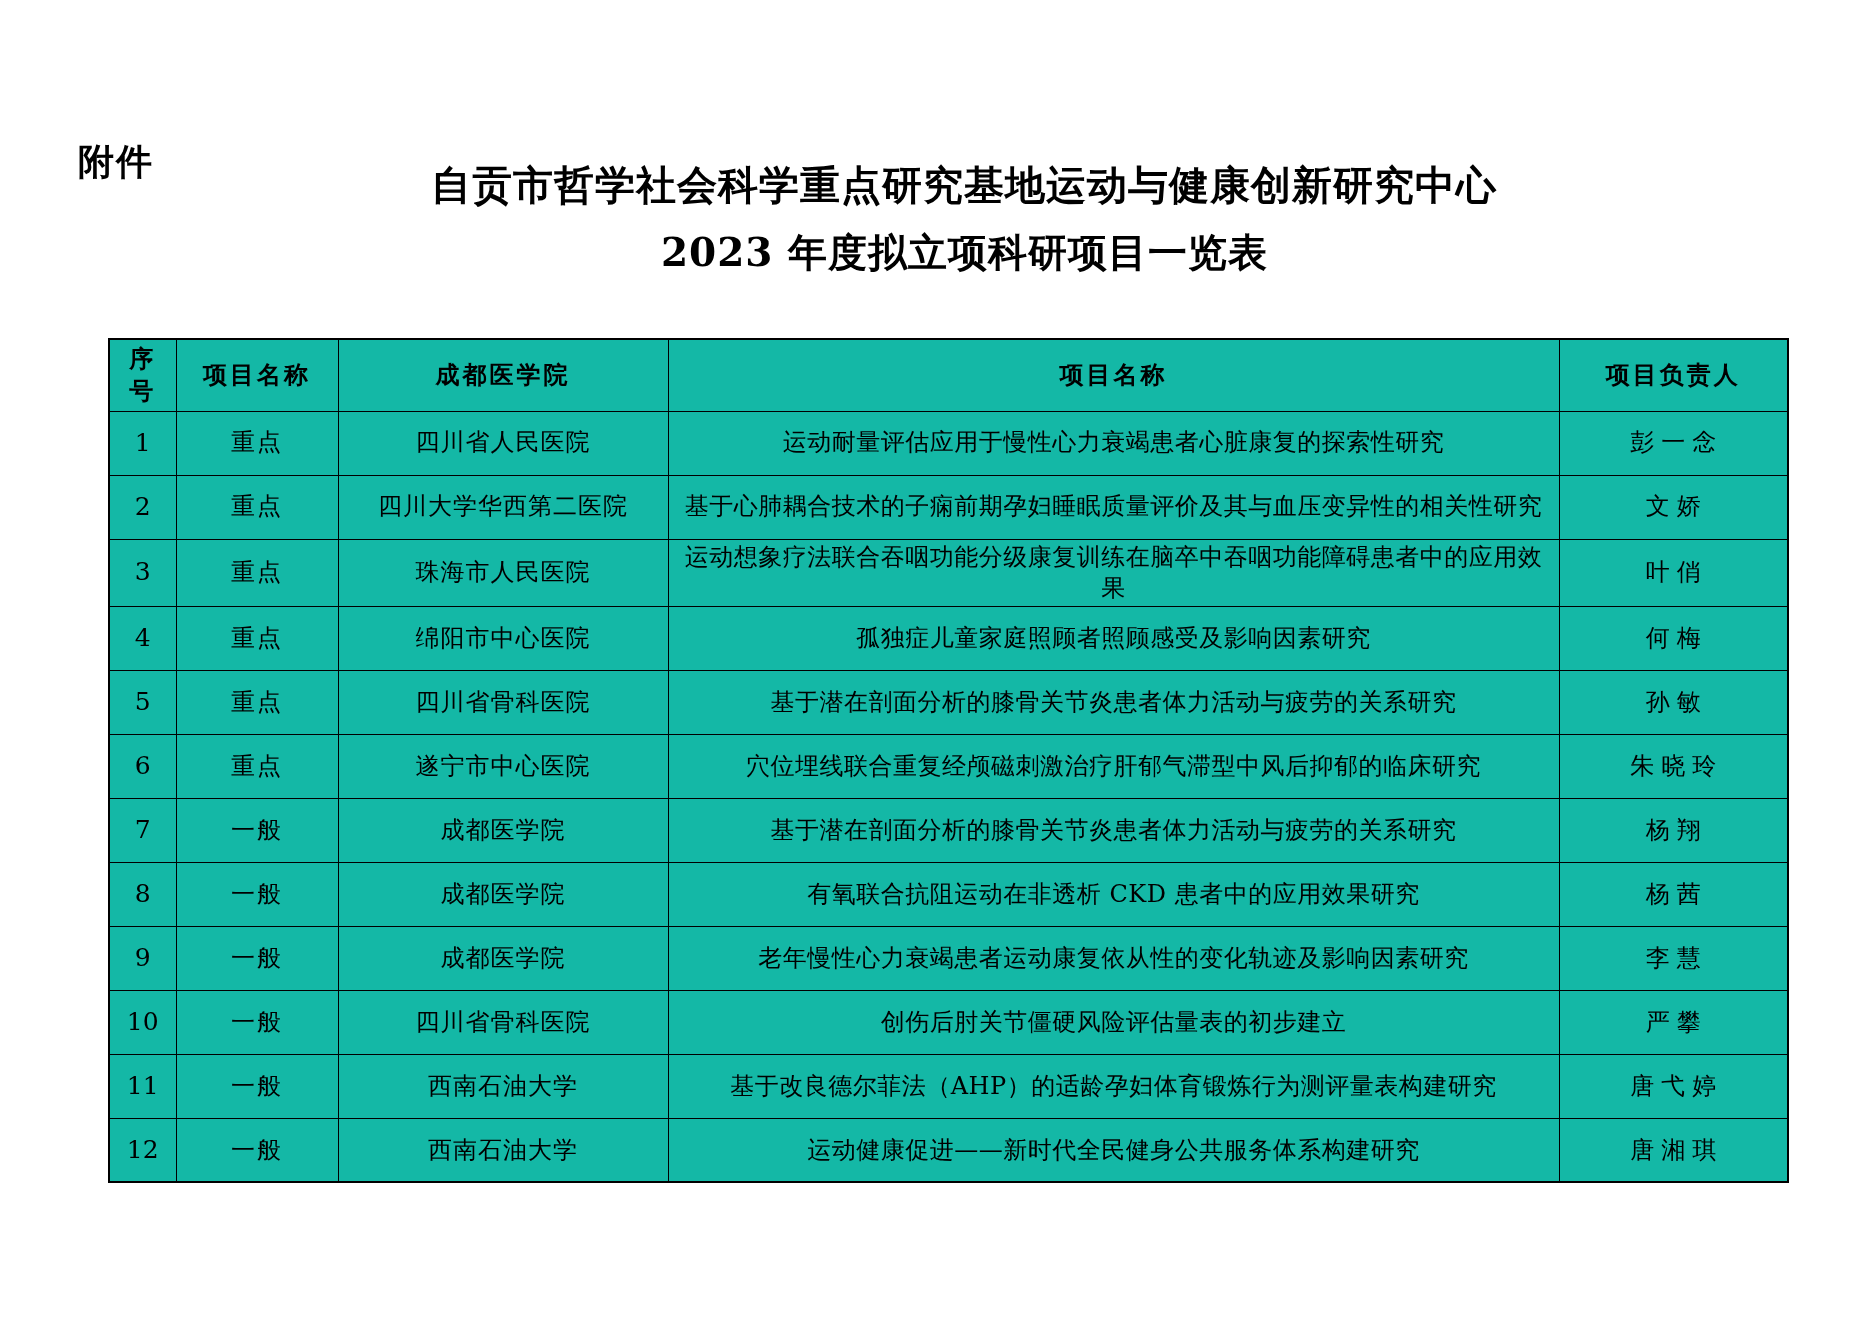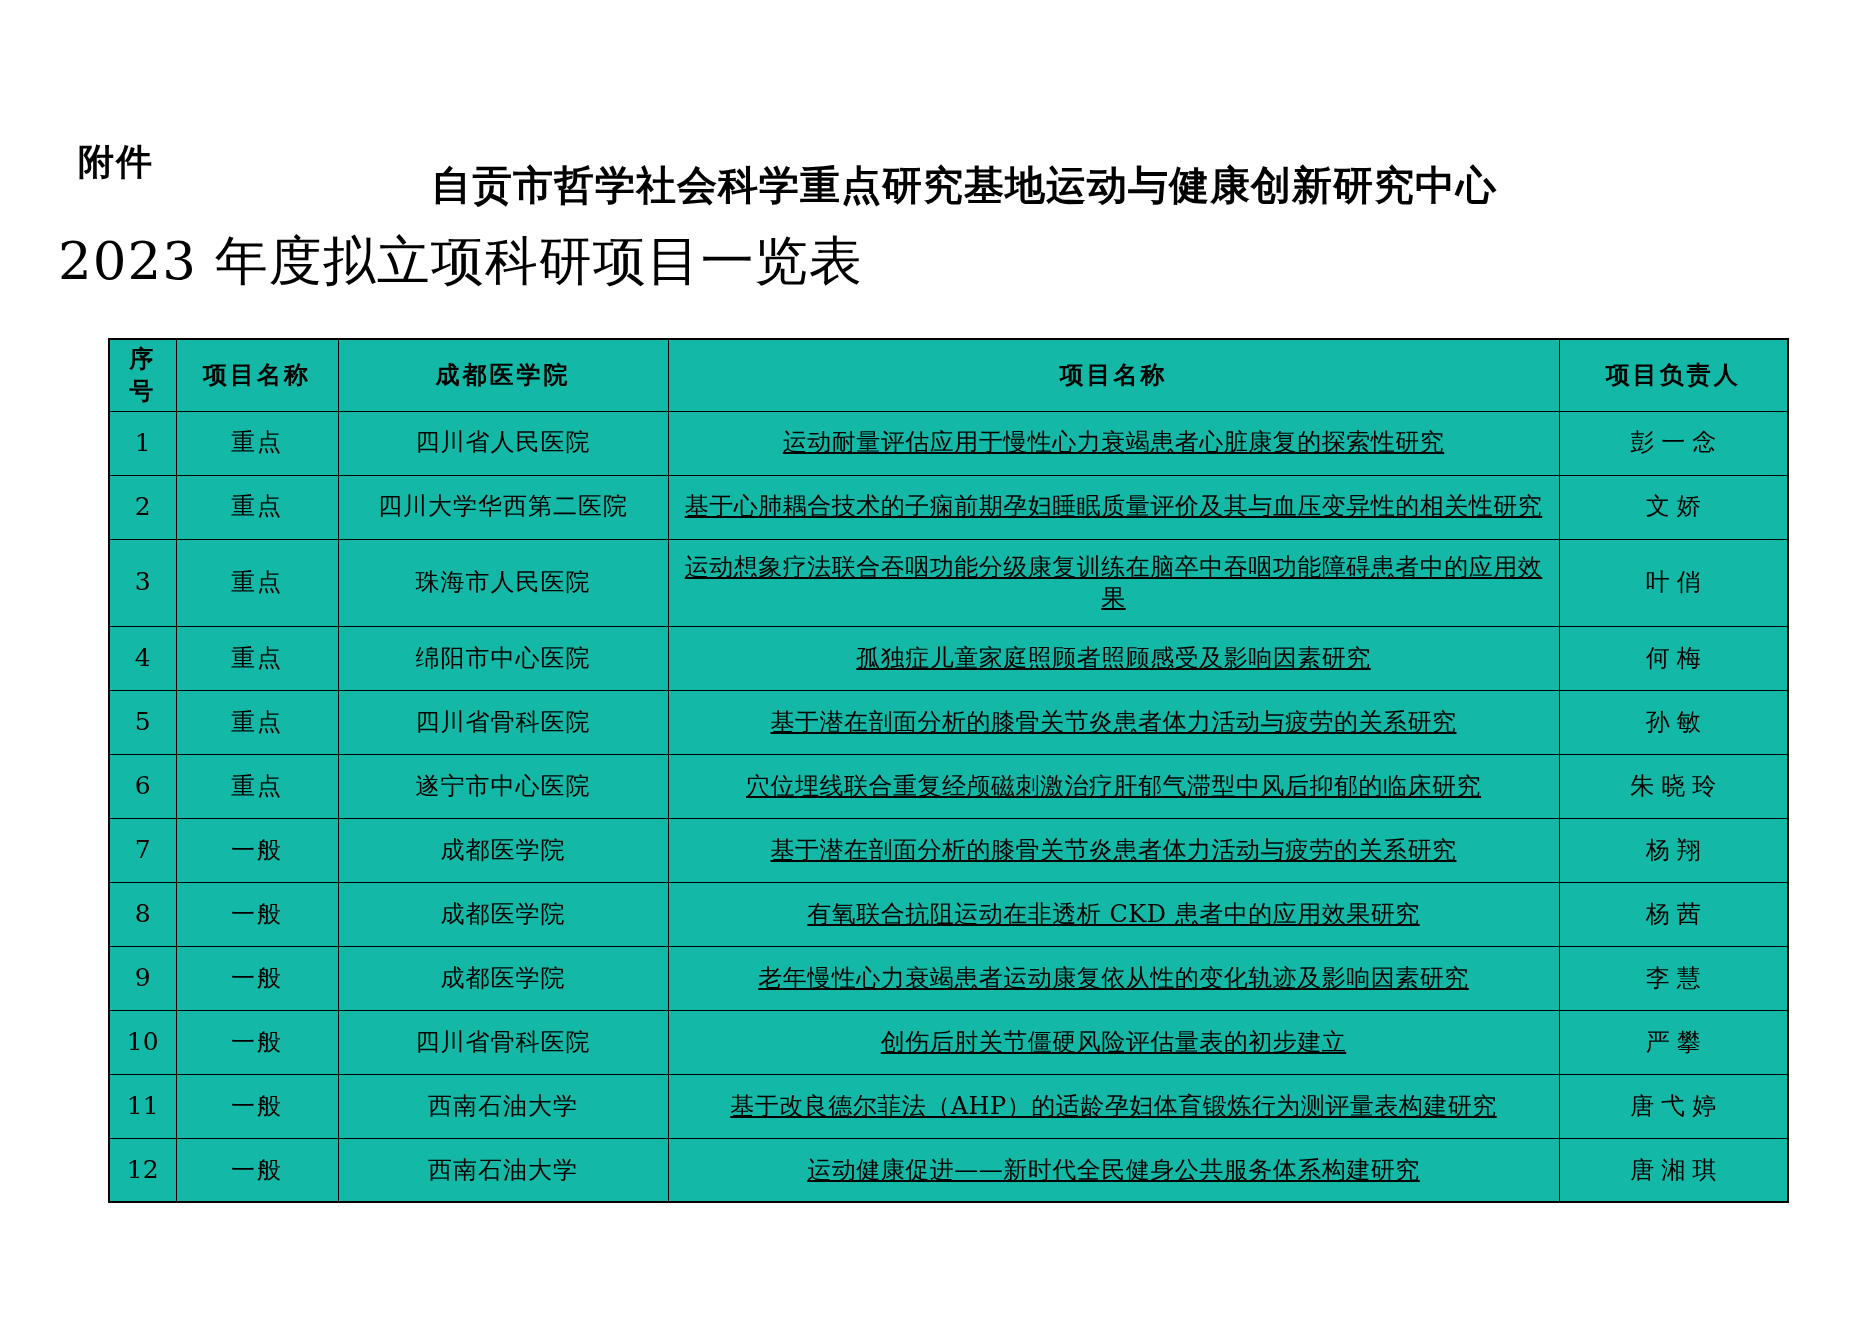--- a/index.html
+++ b/index.html
@@ -36,8 +36,9 @@
   .doc-title-2 {
     position: absolute;
     left: 58px; right: 0; top: 226px;
-    font-size: 53px;
-    font-weight: 400;
+    text-align: center;
+    font-size: 39px;
+    font-weight: 700;
     letter-spacing: 1px;
     white-space: nowrap;
   }

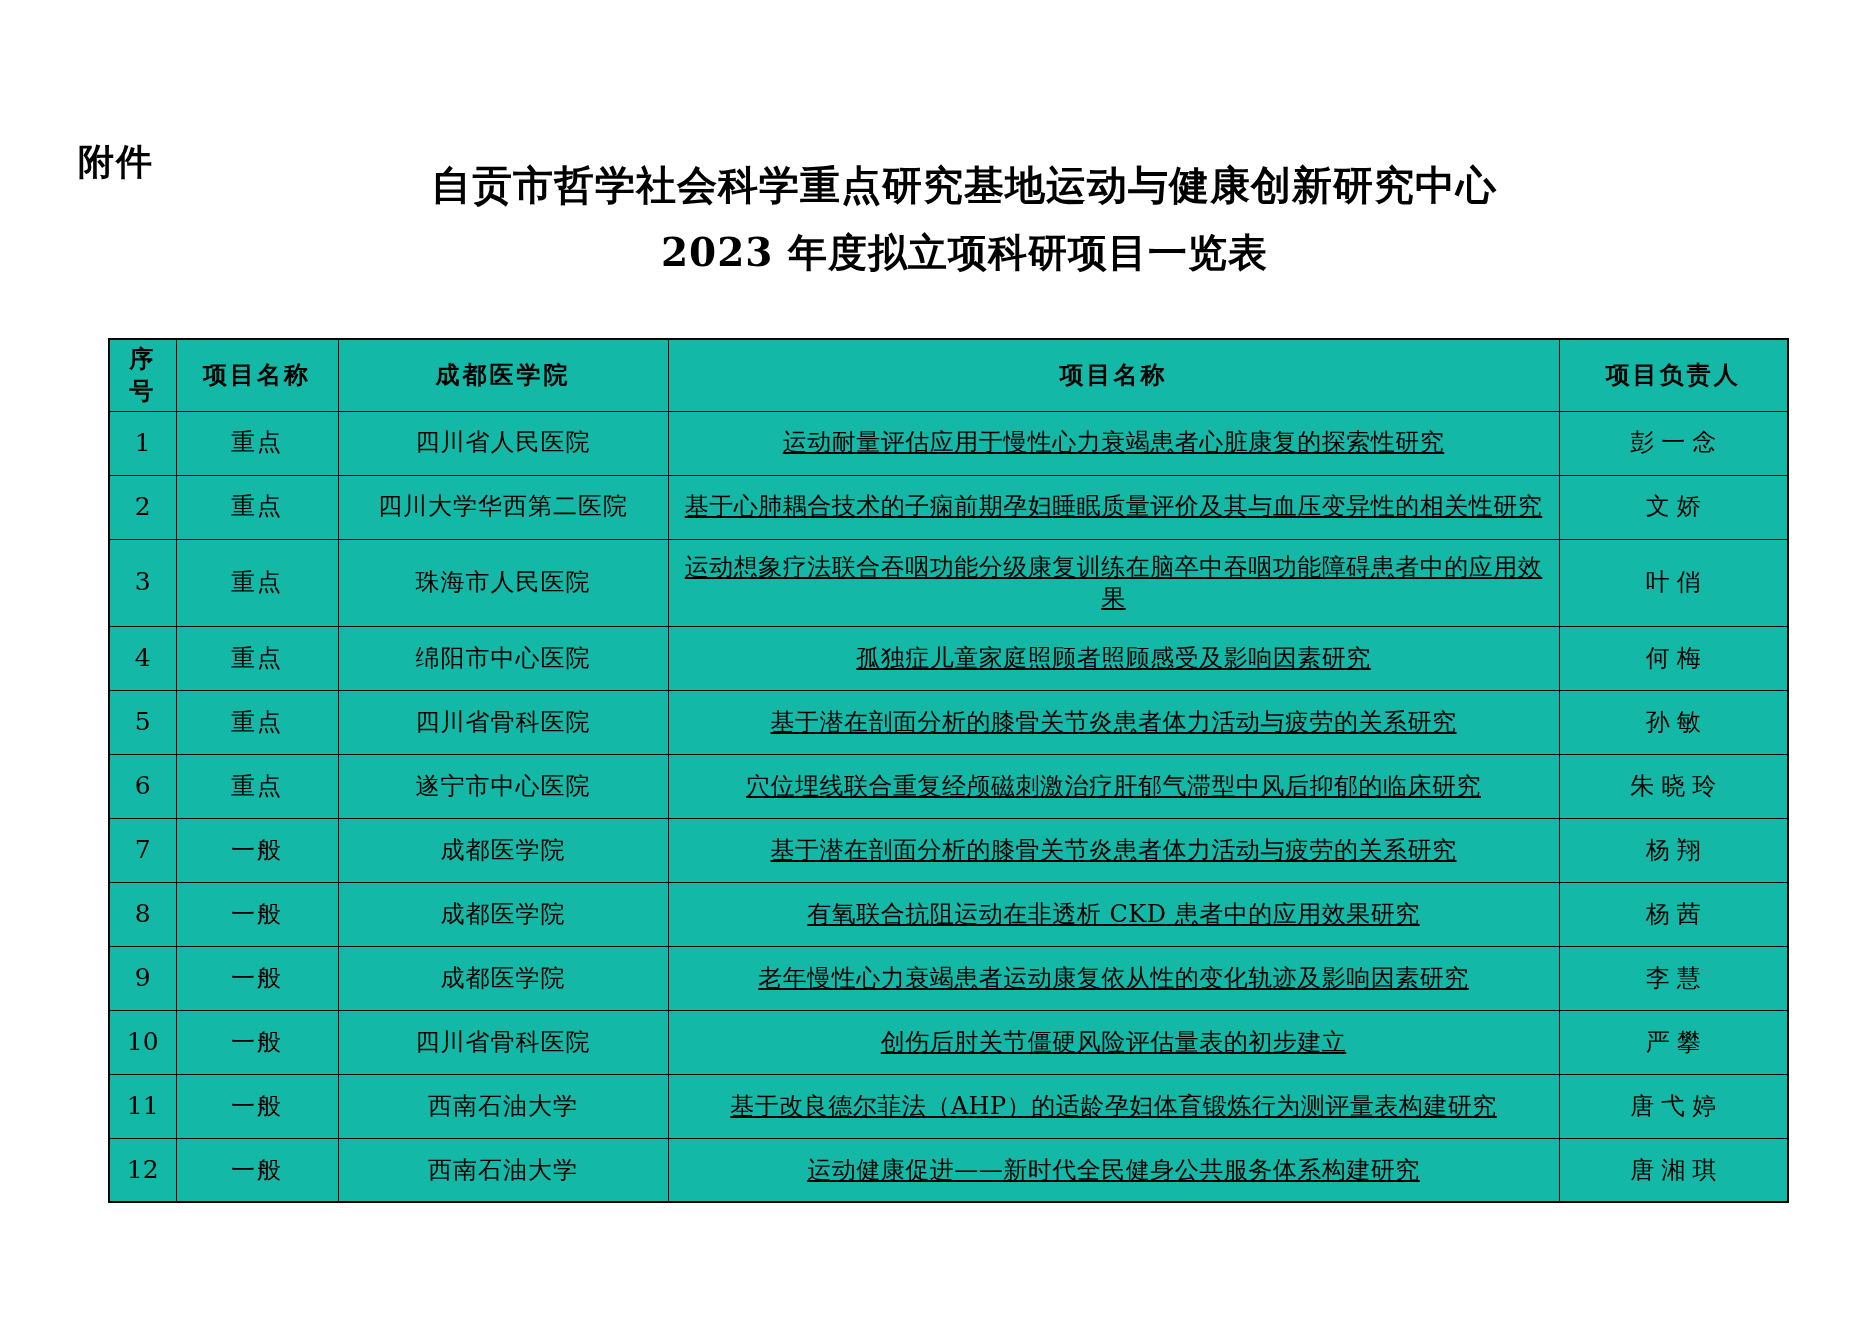--- a/index.html
+++ b/index.html
@@ -74,7 +74,7 @@
   .projects td.cell-serial   { font-size: 25px; letter-spacing: 0; }
   .projects td.cell-category { letter-spacing: 2px; }
   .projects td.cell-unit     { letter-spacing: 1px; }
-  .projects td.cell-project  { padding: 12px 14px; letter-spacing: 0.5px; text-decoration: underline; }
+  .projects td.cell-project  { padding: 2px 14px; letter-spacing: 0.5px; }
   .projects td.cell-leader   { letter-spacing: 7px; text-indent: 7px; }
 </style>
 </head>

